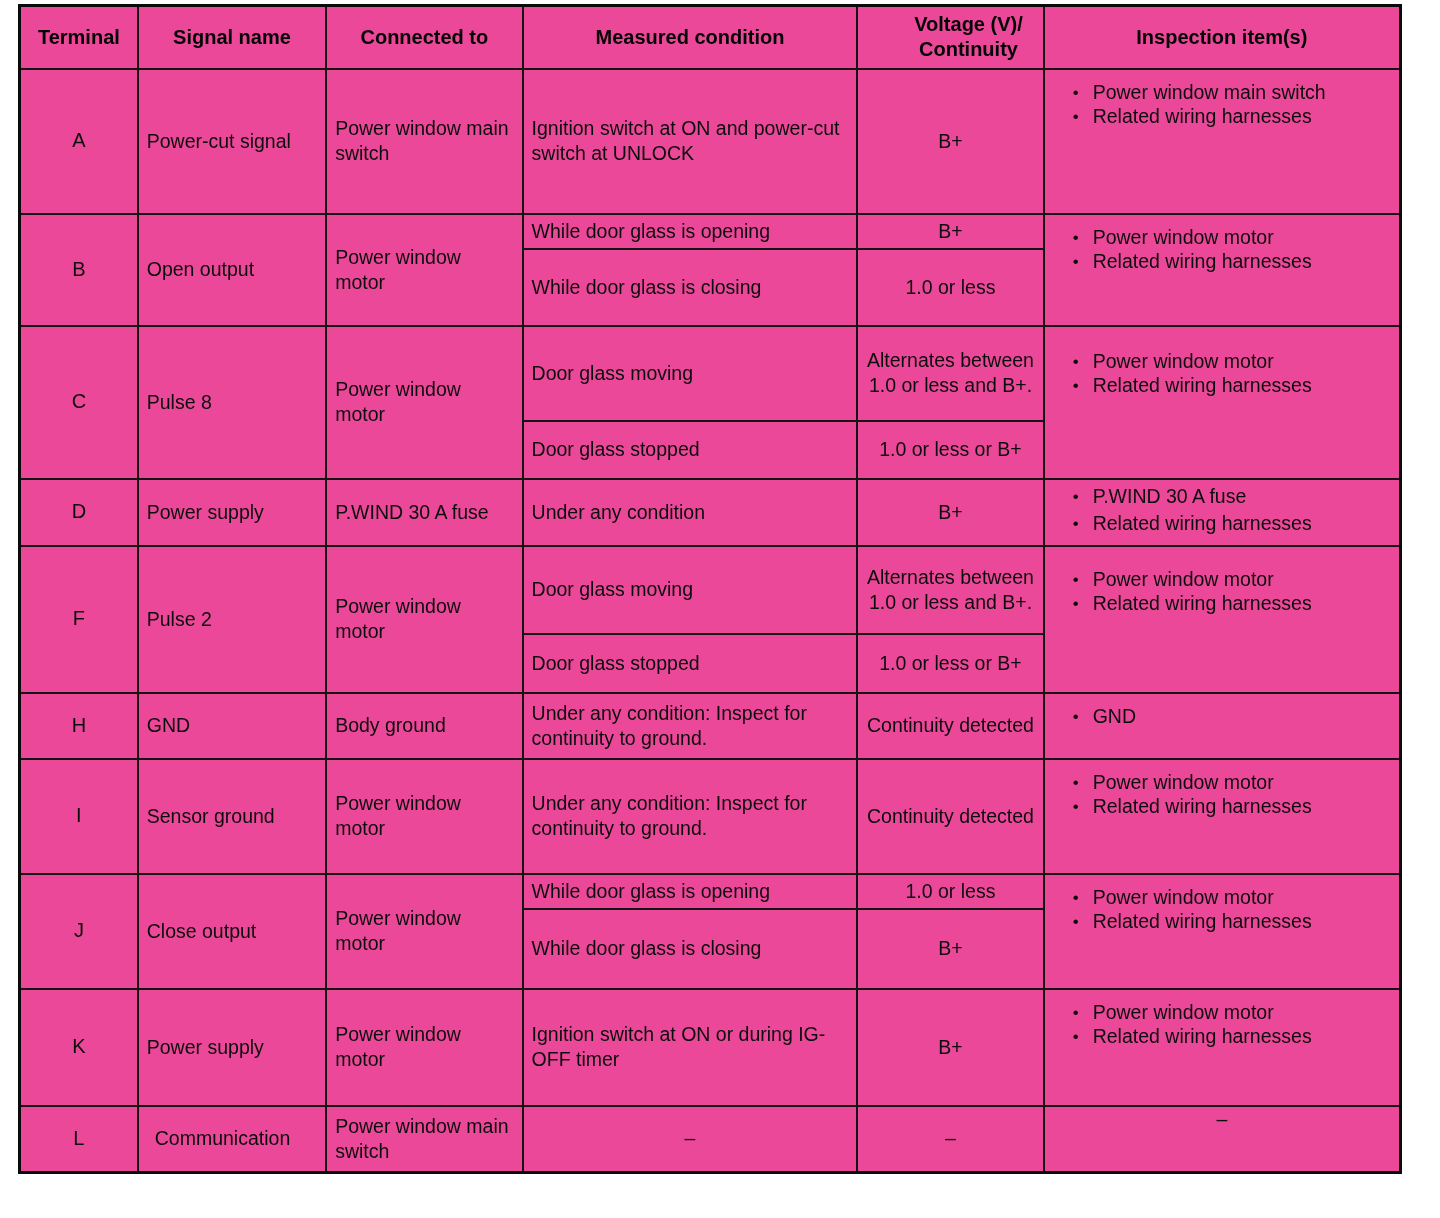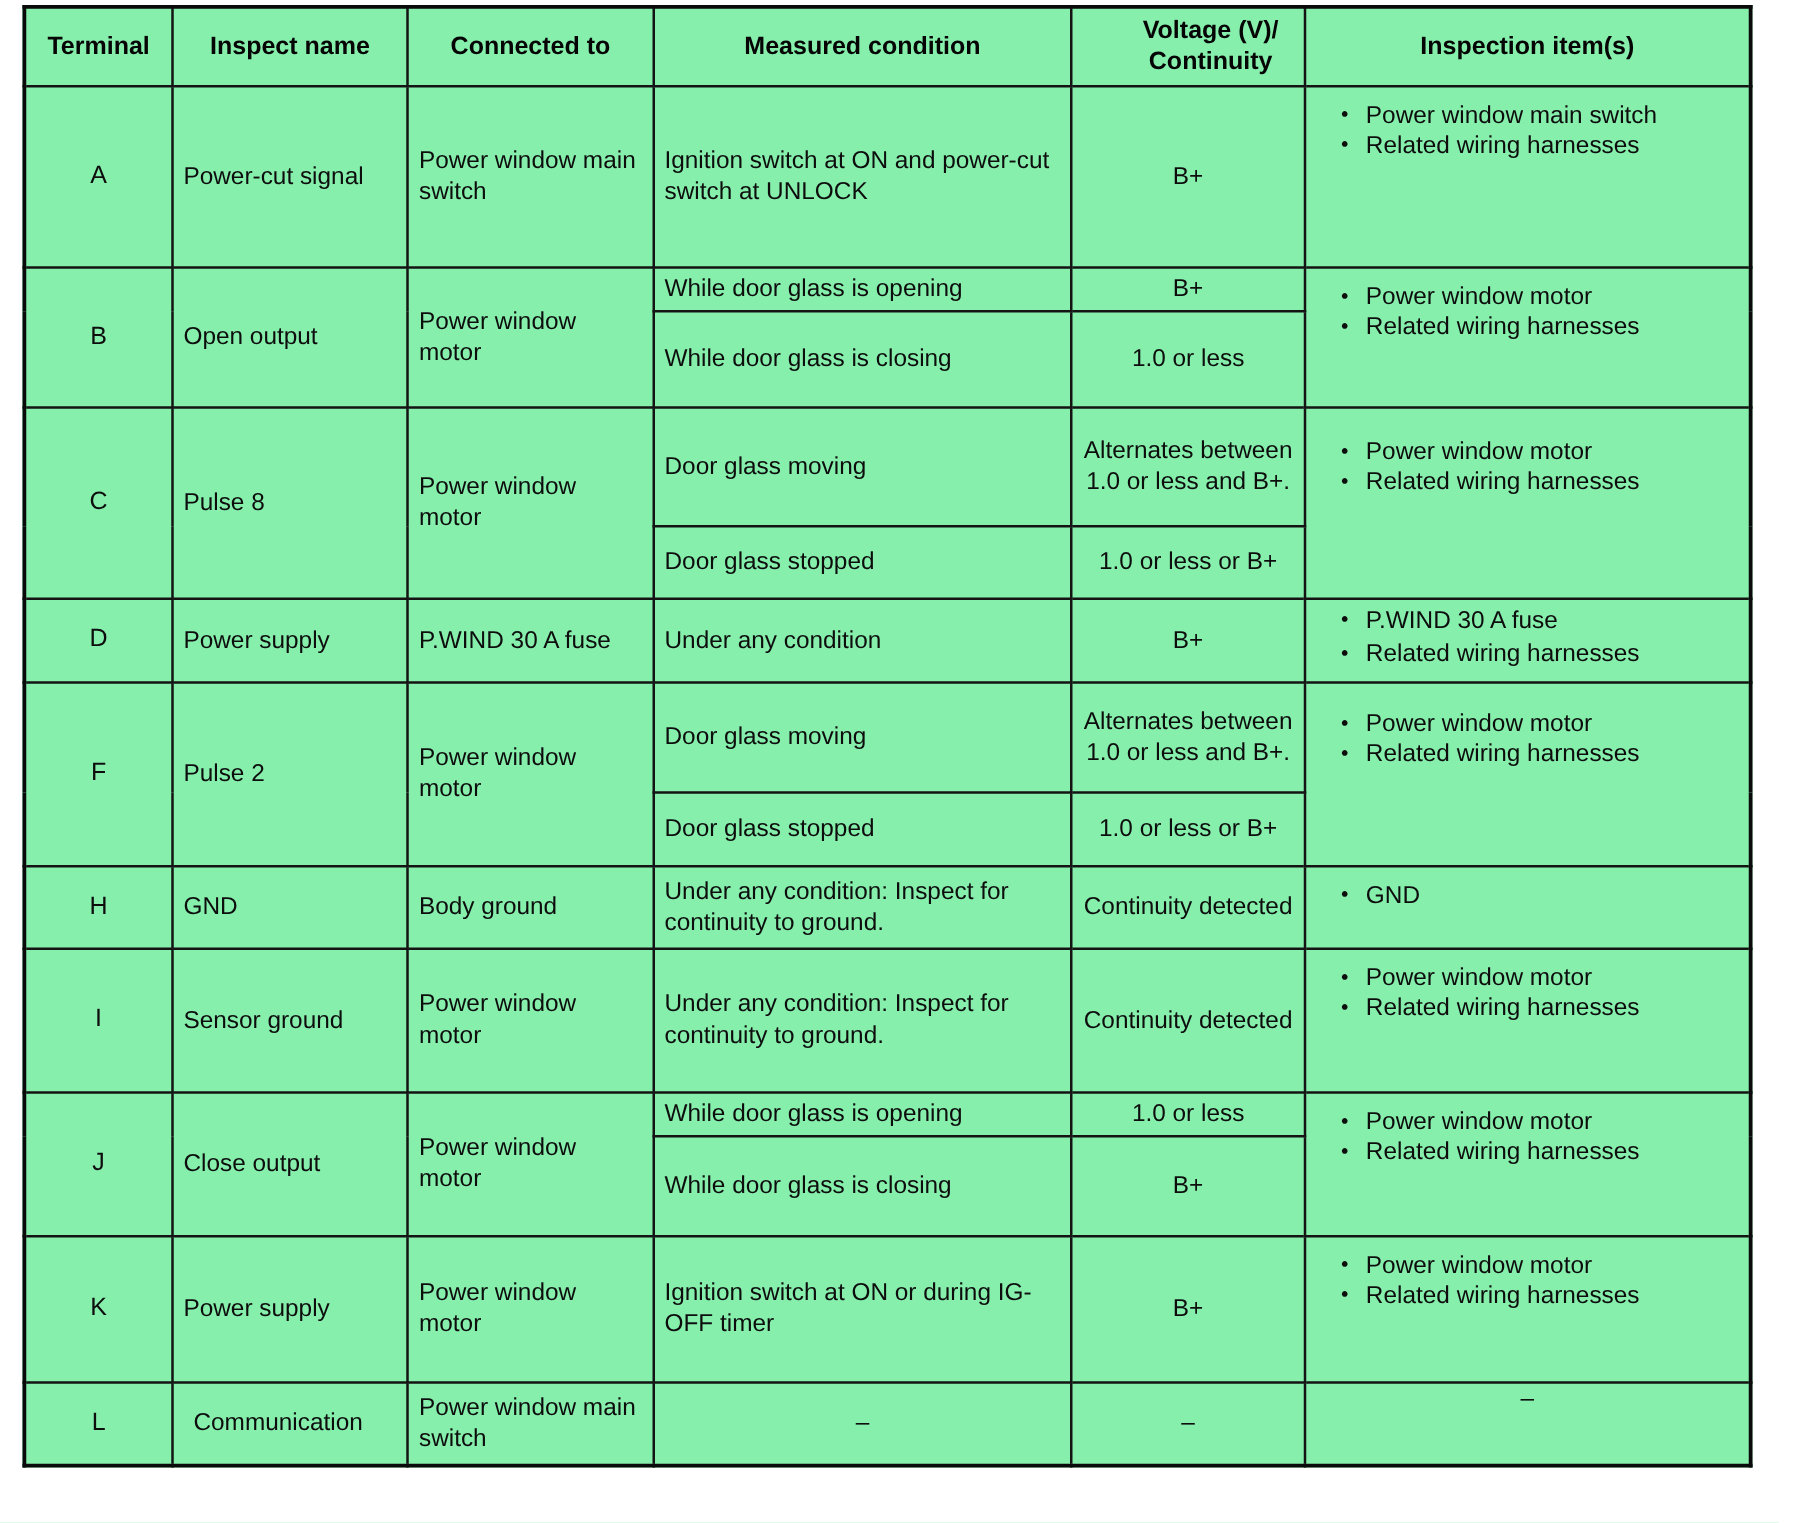--- a/index.html
+++ b/index.html
@@ -18,7 +18,7 @@
     border-collapse:collapse;
     table-layout:fixed;
     width:1384px;
-    background:#86efac;
+    background:#ec4899;
   }
   table.tv, table.tv td, table.tv th{
     border:2.5px solid #141414;

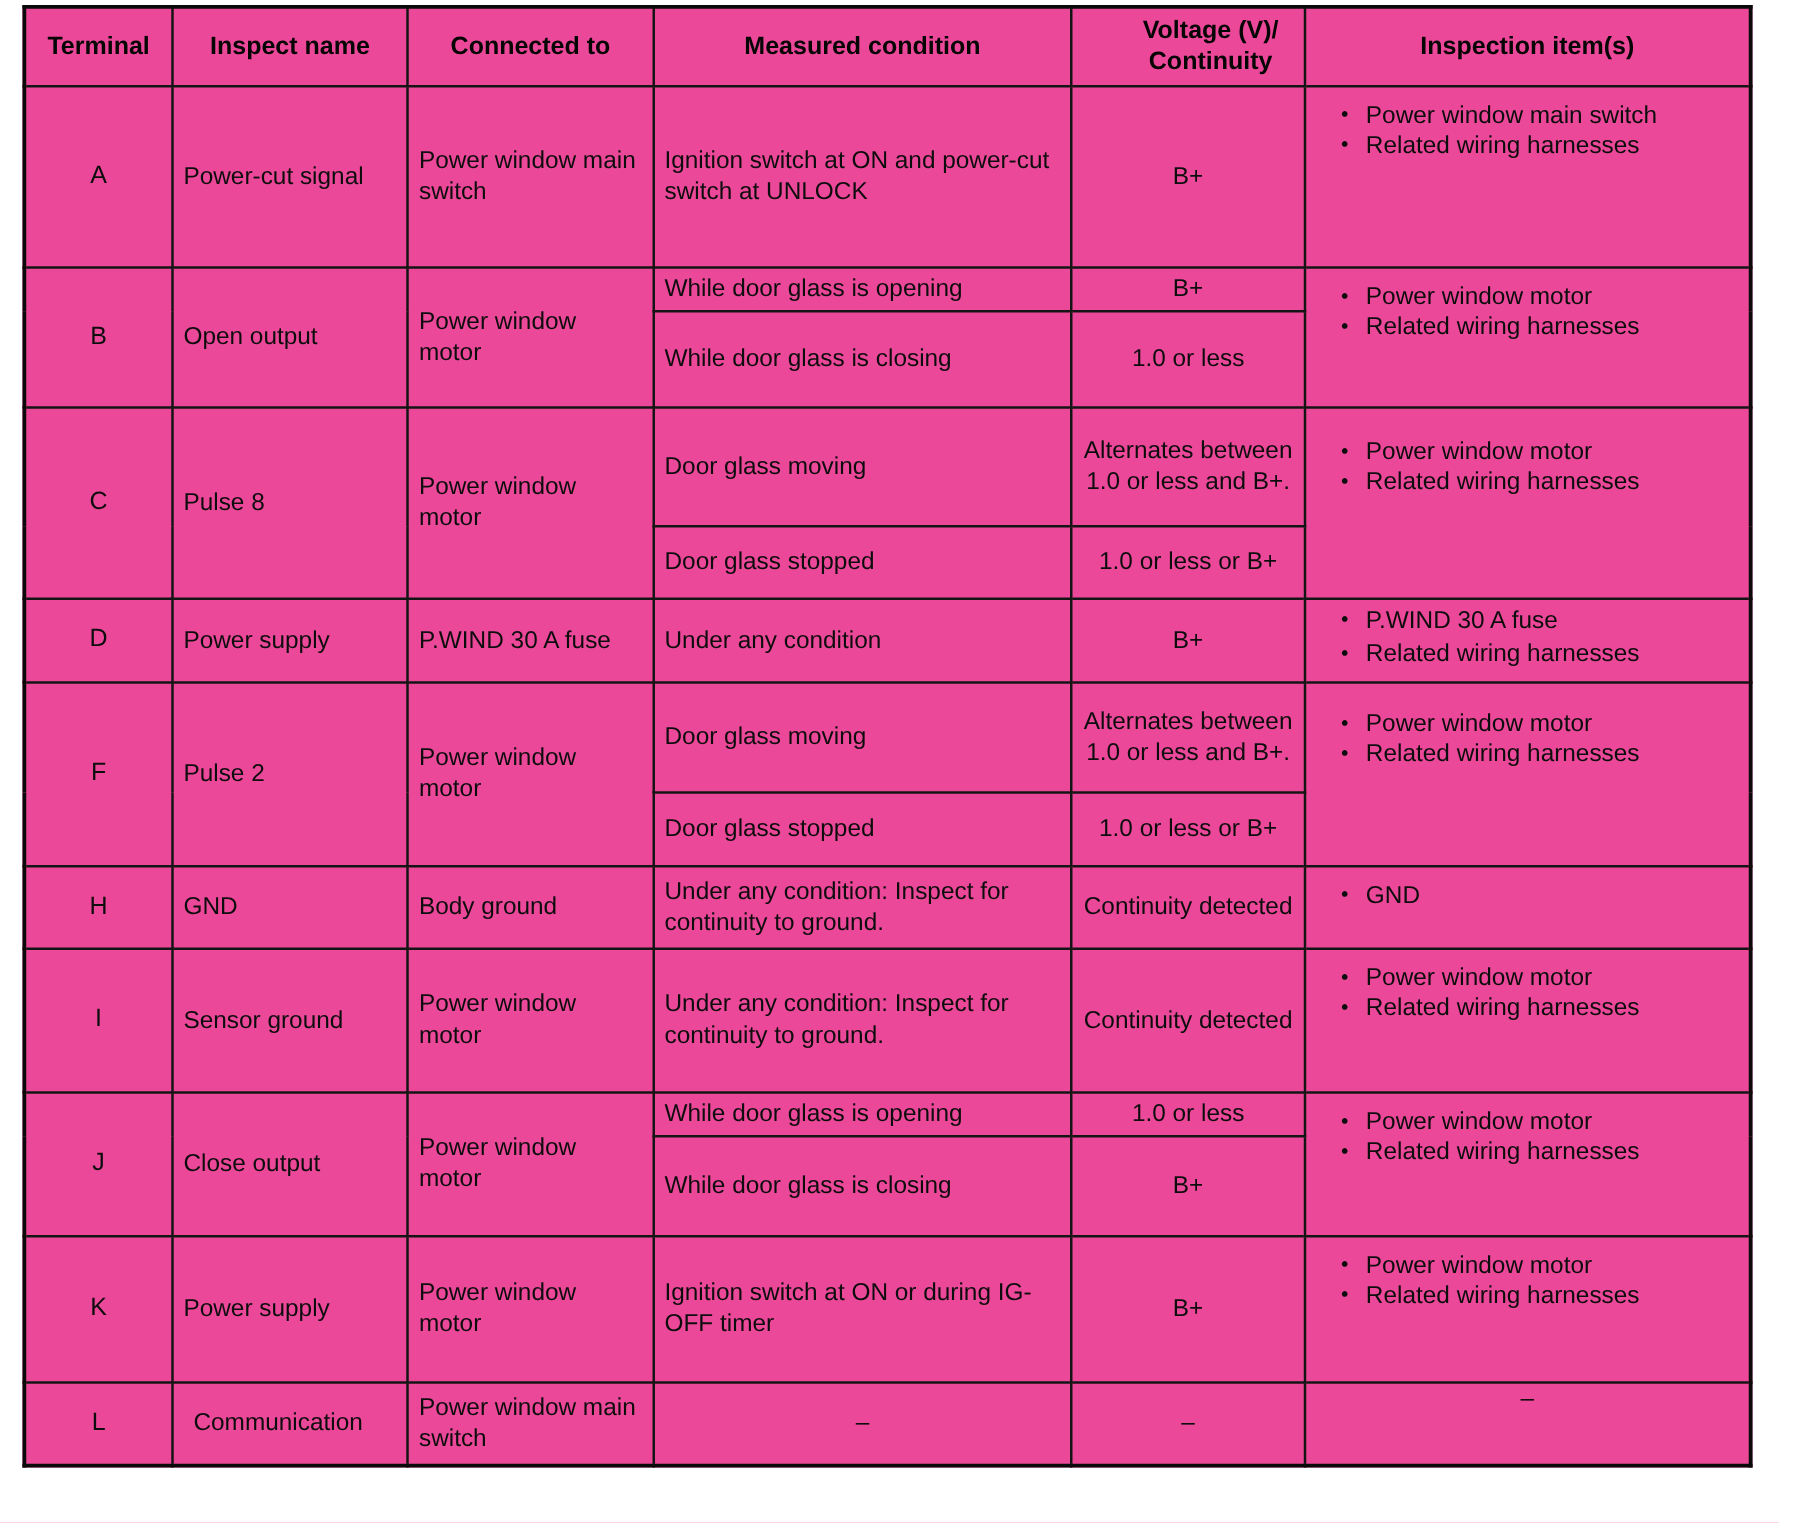--- a/index.html
+++ b/index.html
@@ -79,7 +79,7 @@
     <thead>
       <tr class="rh-head">
         <th>Terminal</th>
-        <th>Inspect name</th>
+        <th>Signal name</th>
         <th>Connected to</th>
         <th>Measured condition</th>
         <th class="wrap">Voltage (V)/

